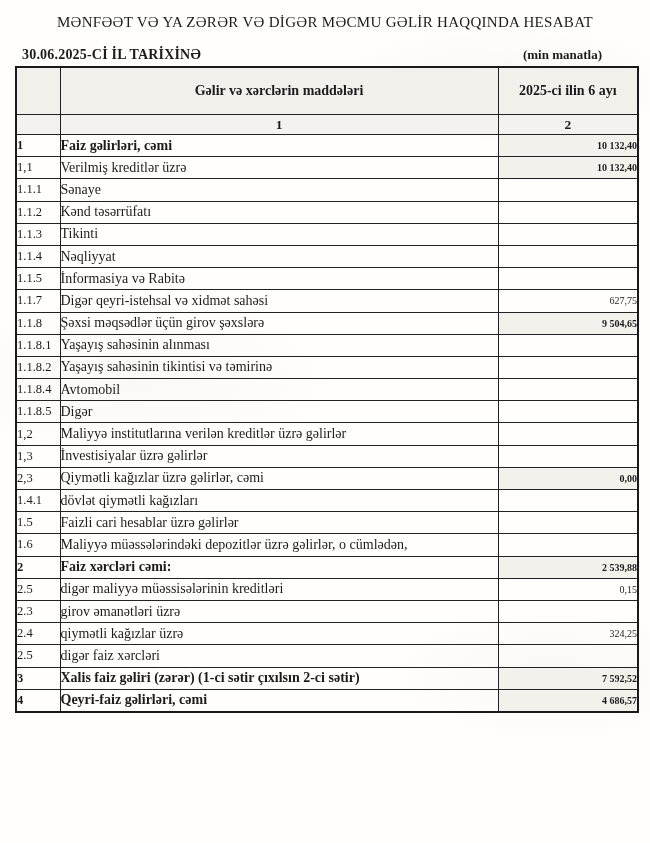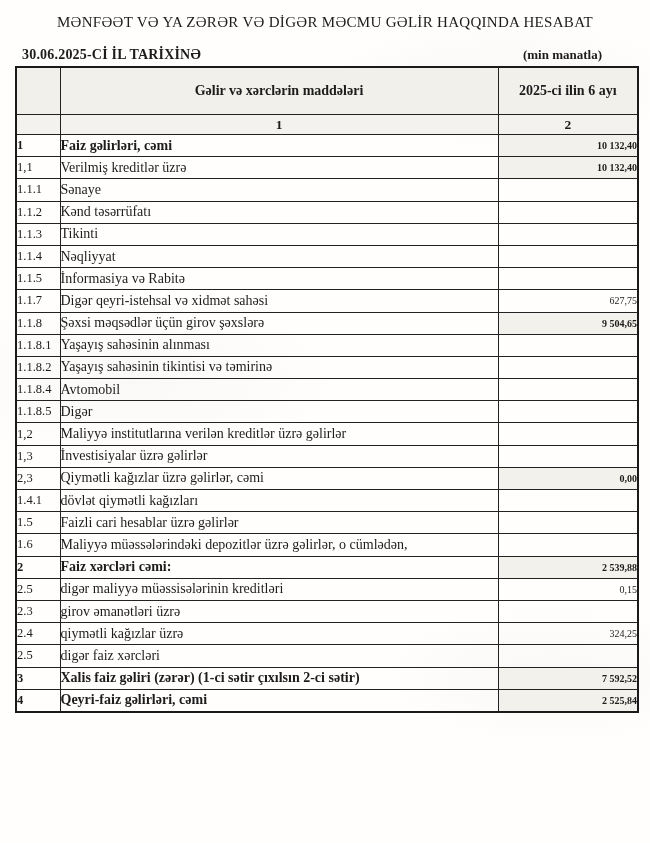--- a/index.html
+++ b/index.html
@@ -264,7 +264,7 @@
   <tr>
     <td class="no-cell b">4</td>
     <td class="label-cell b">Qeyri-faiz gəlirləri, cəmi</td>
-    <td class="value-cell b shaded">2 525,84</td>
+    <td class="value-cell b shaded">4 686,57</td>
   </tr>
 </tbody>
   </table>

